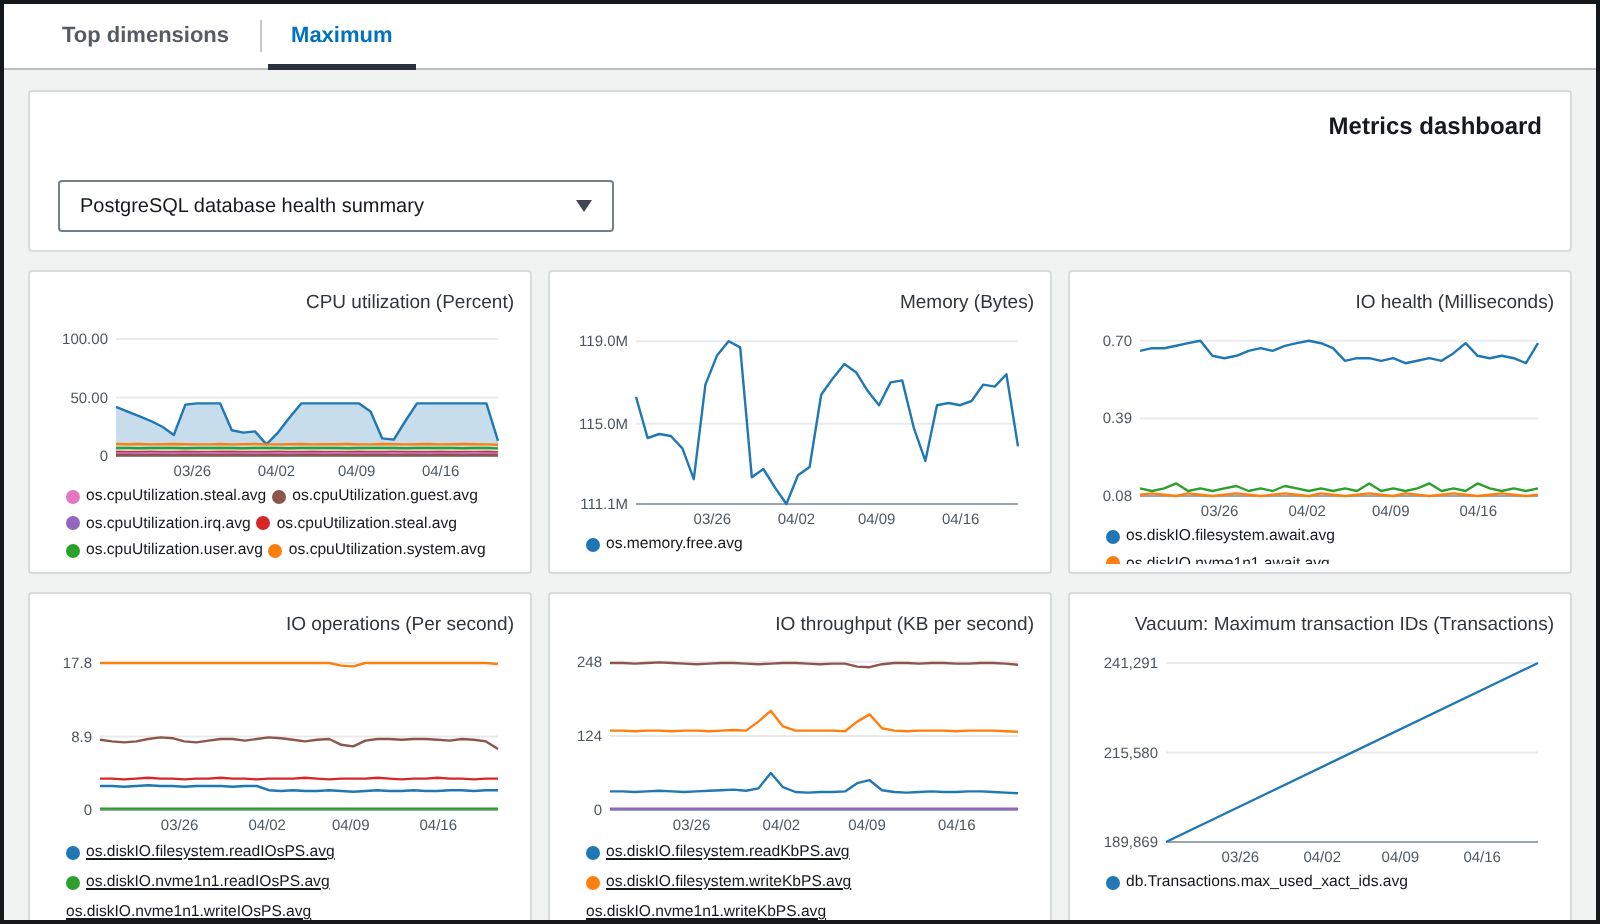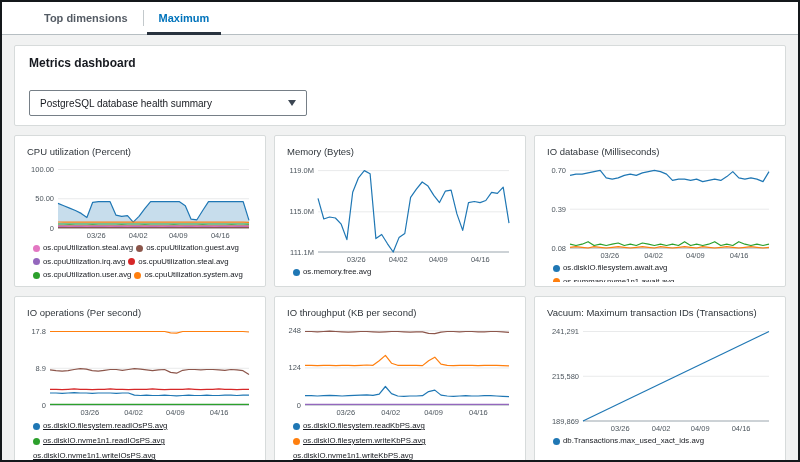--- a/index.html
+++ b/index.html
@@ -8,7 +8,7 @@
          display:flex;flex-direction:column;overflow:hidden;}
   
   .tabbar{flex:none;height:32px;background:#fff;border-bottom:1px solid #b6bec2;
-          display:flex;align-items:stretch;padding-left:27px;}
+          display:flex;align-items:stretch;padding-left:14px;}
   .tab{display:flex;align-items:center;padding:0 15px;font-size:11px;font-weight:bold;
        color:#545b64;position:relative;cursor:pointer;}
   .tab.active{color:#0073bb;}

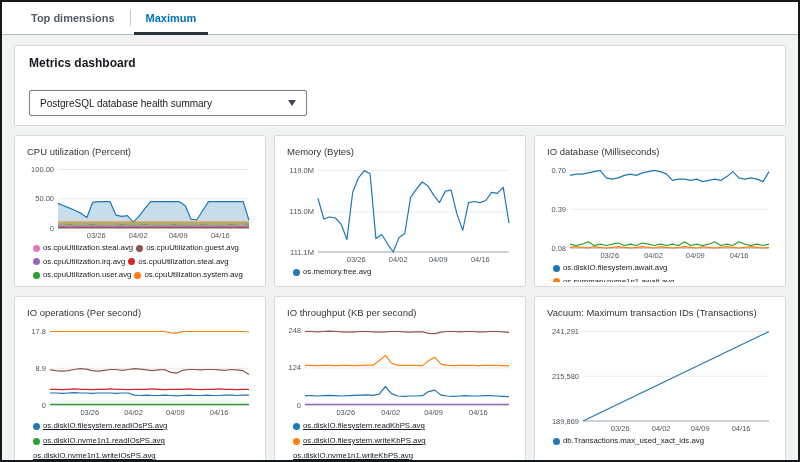--- a/index.html
+++ b/index.html
@@ -15,7 +15,7 @@
   .tab.active::after{content:"";position:absolute;left:3px;right:3px;bottom:-1px;height:3px;background:#28323e;}
   .tabdiv{width:1px;background:#c3c9cc;margin:8px 0;}
   
-  .content{flex:1;padding:10px 12px;display:flex;flex-direction:column;gap:9px;overflow:hidden;}
+  .content{flex:1;padding:10px 12px;display:flex;flex-direction:column;gap:9px;overflow:hidden;text-align:right;}
   .card{background:#fff;border:1px solid #d7dbdb;border-radius:2px;}
   .dashcard{flex:none;padding:9px 14px 9px 14px;}
   .dashtitle{font-size:12px;font-weight:bold;color:#16191f;margin:1px 0 7px 0;}

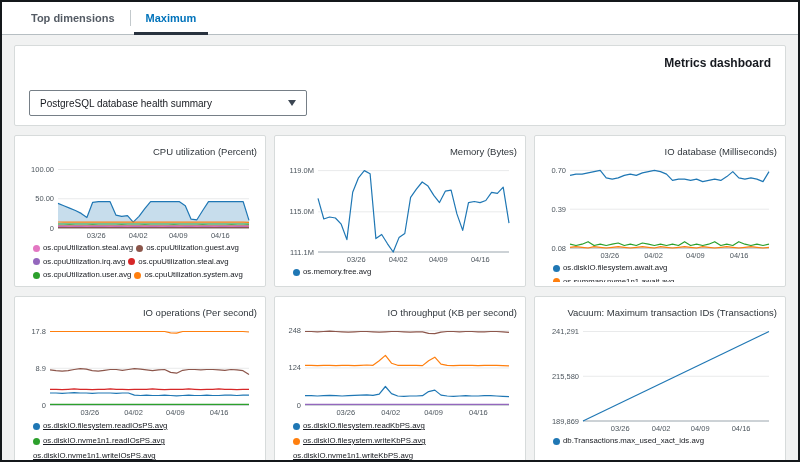--- a/index.html
+++ b/index.html
@@ -152,7 +152,7 @@
       </div>
 
       <div class="card chart-card c2">
-        <div class="chart-title">IO database (Milliseconds)</div>
+        <div class="chart-title">IO health (Milliseconds)</div>
         <svg class="plot" viewBox="0 0 234 100">
             <line x1="27" y1="10.381679389312978" x2="226" y2="10.381679389312978" stroke="#e9eaeb" stroke-width="1"></line>
             <text x="23" y="12.881679389312978" text-anchor="end" class="tick">0.70</text>

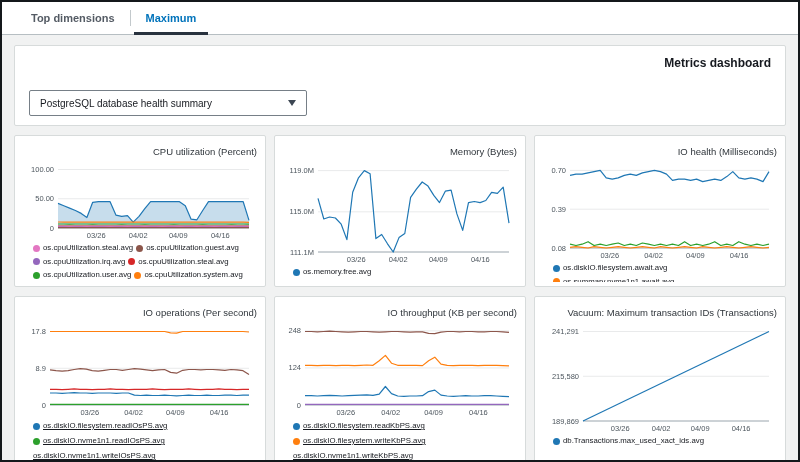--- a/index.html
+++ b/index.html
@@ -176,7 +176,7 @@
               </span>
               <span class="legend-item">
                 <span class="dot" style="background: rgb(255, 127, 14);"></span>
-                <span>os.summary.nvme1n1.await.avg</span>
+                <span>os.diskIO.nvme1n1.await.avg</span>
               </span>
             </div>
         </div>

